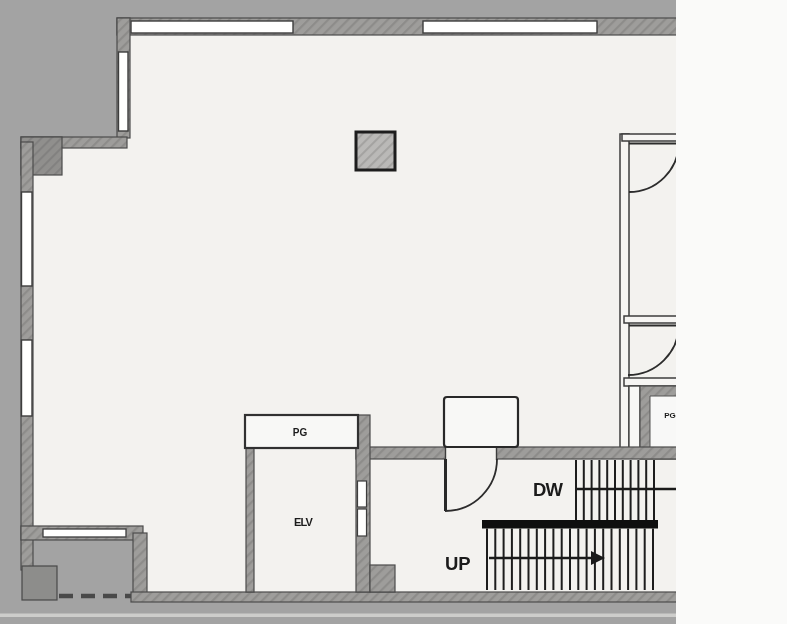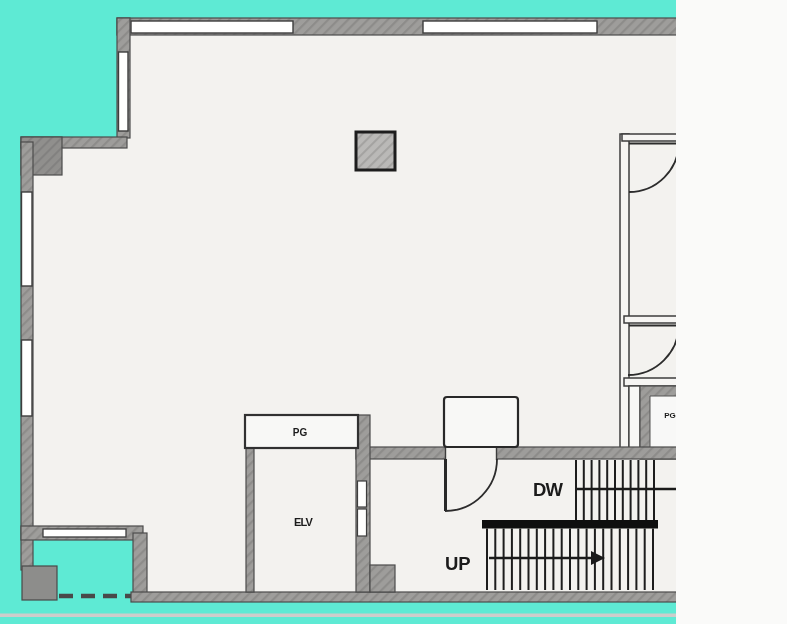--- a/index.html
+++ b/index.html
@@ -3,7 +3,7 @@
 <meta charset="utf-8">
 <style>
   html,body{margin:0;padding:0;background:#fafaf9;}
-  #page{position:relative;width:676px;height:624px;background:#5eead4;overflow:hidden;text-decoration:underline;}
+  #page{position:relative;width:676px;height:624px;background:#a3a3a3;overflow:hidden;text-decoration:underline;}
   svg{display:block;filter:blur(0.4px) contrast(1.02);}
   text{font-family:"Liberation Sans",sans-serif;fill:#1d1d1d;}
 </style>

